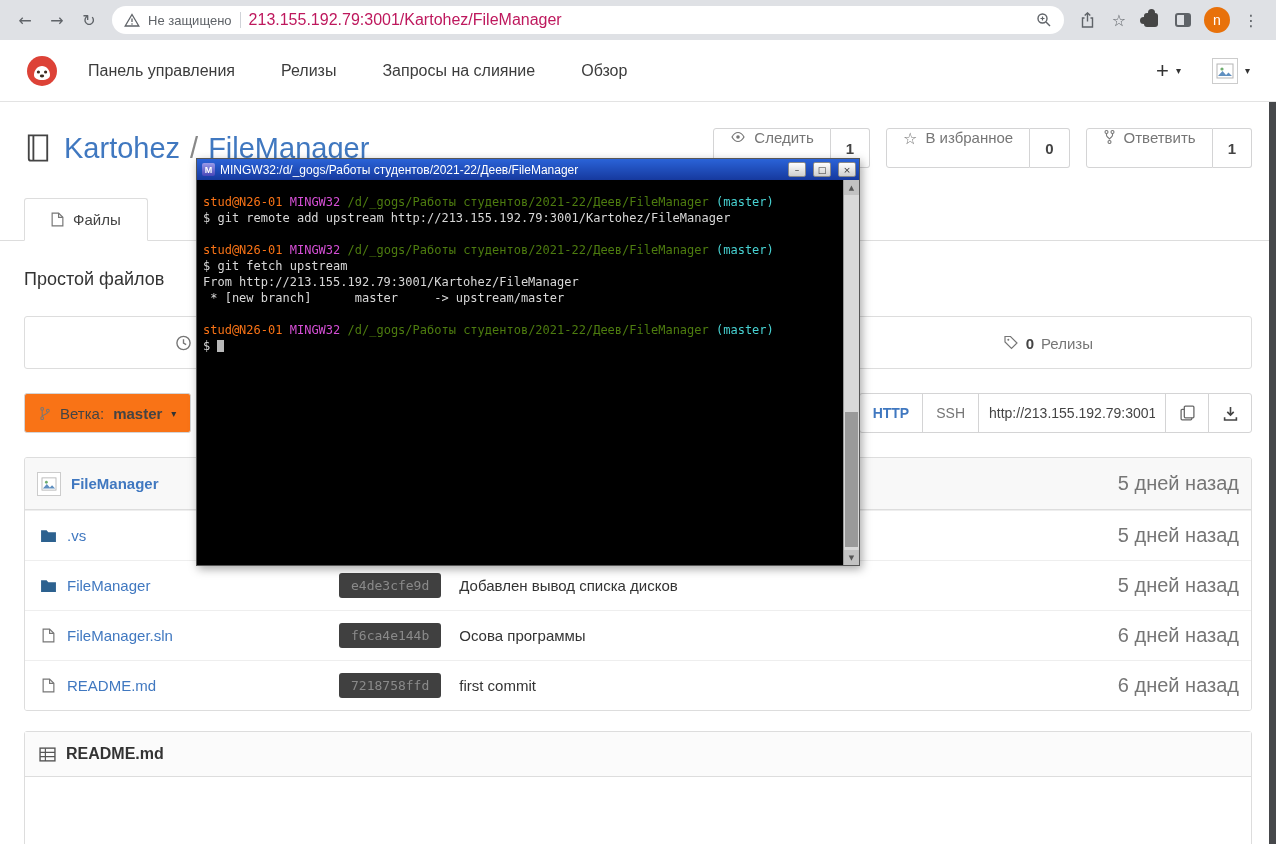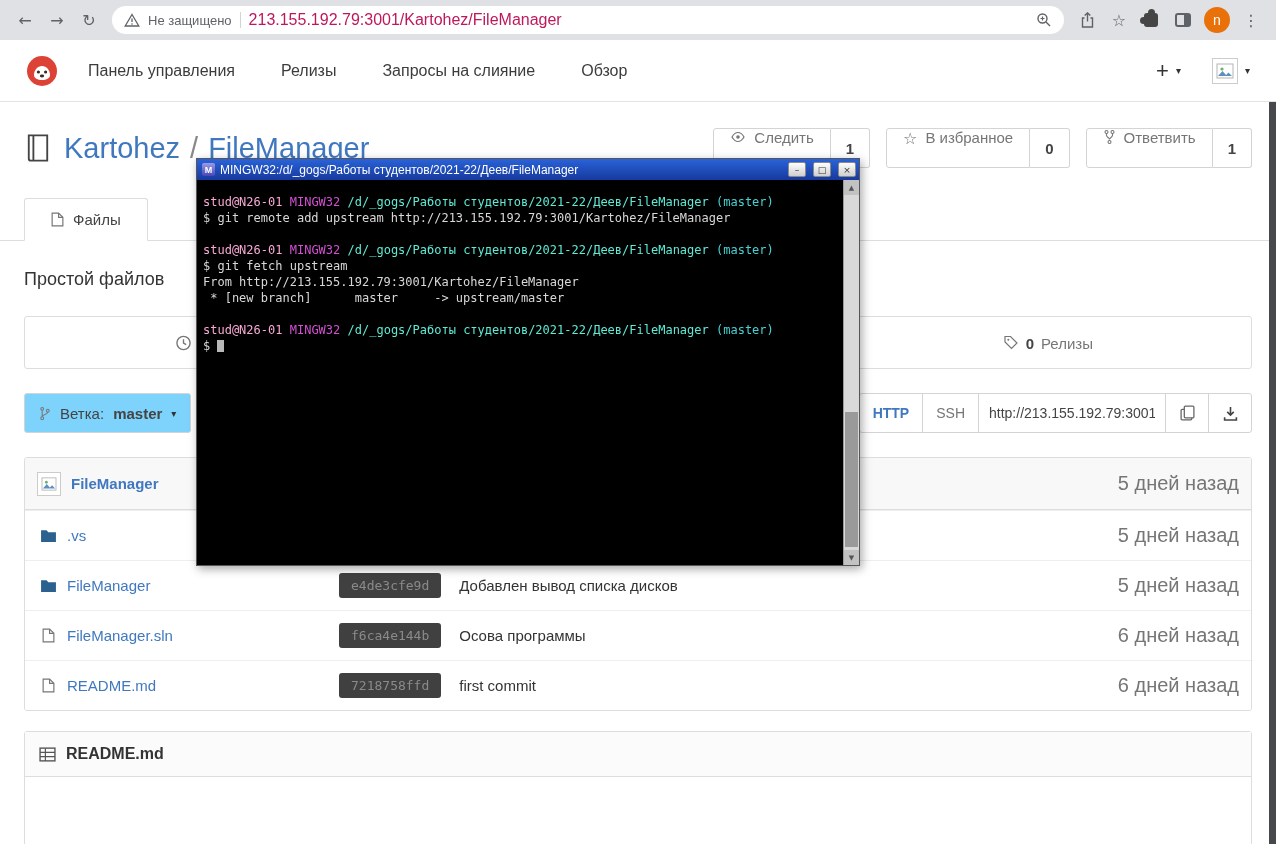--- a/index.html
+++ b/index.html
@@ -129,7 +129,7 @@
   .term-content { flex:1; padding:14px 6px 0; font-family:"DejaVu Sans Mono", monospace;
     font-size:12px; line-height:16px; color:#d8d8d8; overflow:hidden; }
   .tline { white-space:pre; min-height:16px; }
-  .t-green { color:#f9a8d4; }
+  .t-green { color:#f97316; }
   .t-magenta { color:#d64fd6; }
   .t-yellow { color:#5eead4; }
   .t-cyan { color:#47d1d1; }

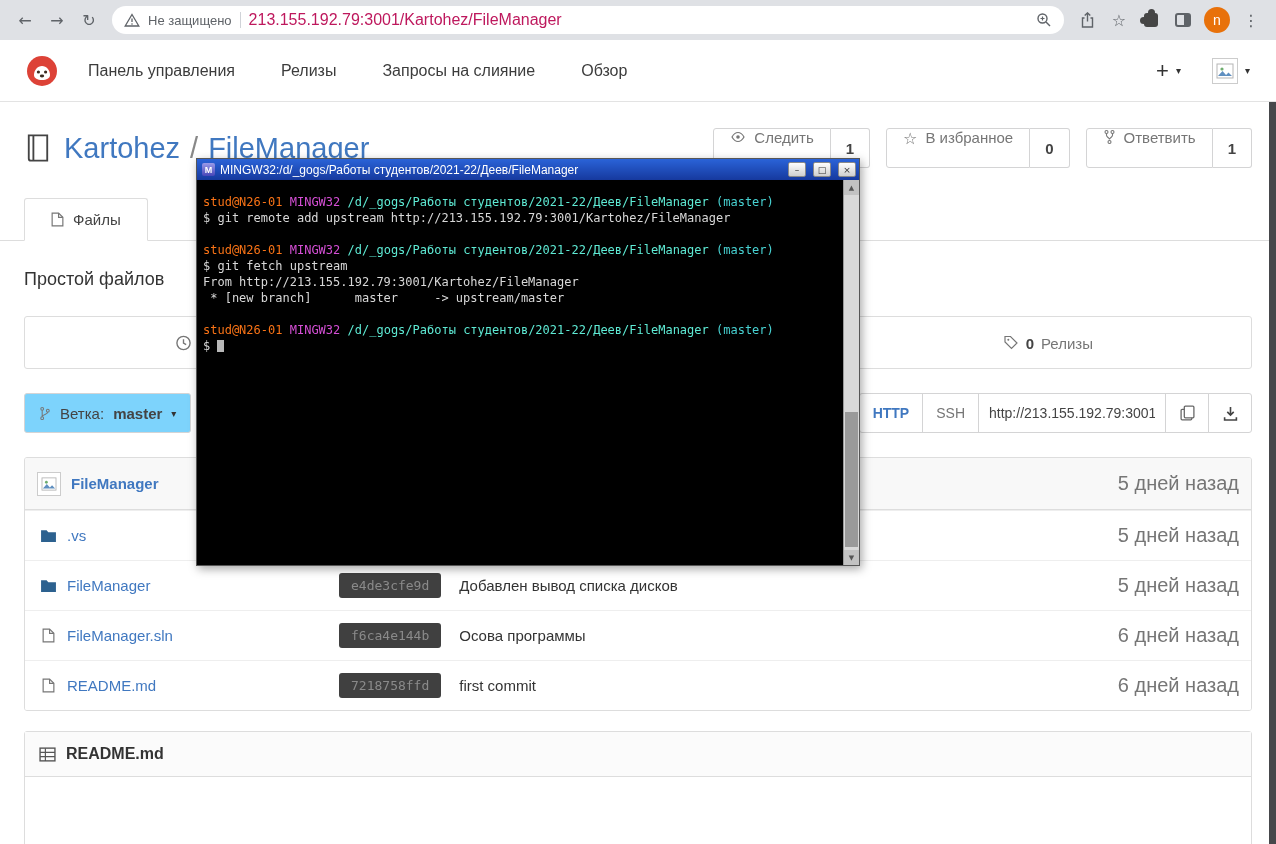--- a/index.html
+++ b/index.html
@@ -131,7 +131,7 @@
   .tline { white-space:pre; min-height:16px; }
   .t-green { color:#f97316; }
   .t-magenta { color:#d64fd6; }
-  .t-yellow { color:#5eead4; }
+  .t-yellow { color:#4d7c0f; }
   .t-cyan { color:#47d1d1; }
   .cursor { display:inline-block; width:7px; height:12px; background:#b8b8b8; vertical-align:-2px; }
   .term-scroll { width:16px; background:#cfcfcf; display:flex; flex-direction:column;

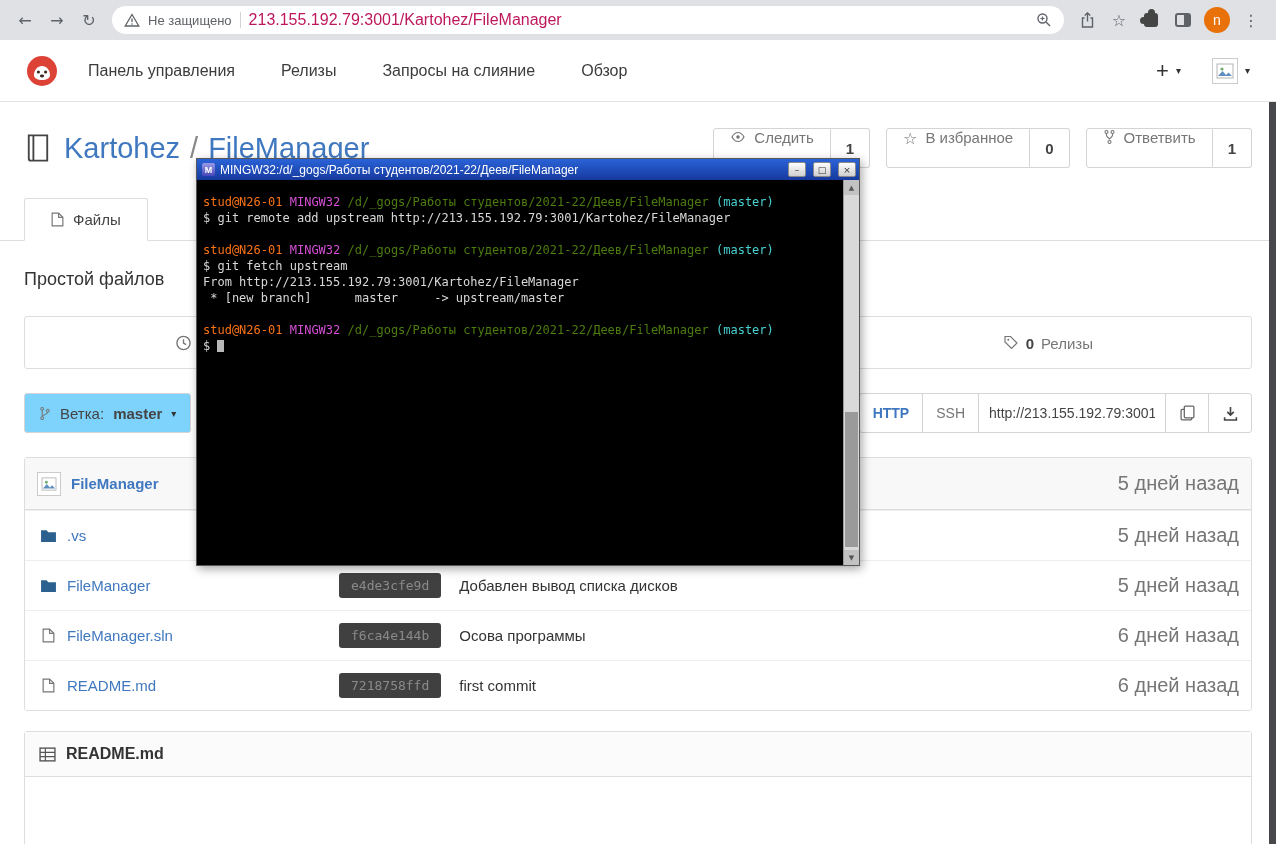--- a/index.html
+++ b/index.html
@@ -73,7 +73,7 @@
   
   .branch-row { margin:24px 24px 0; display:flex; align-items:center; justify-content:space-between; }
   .branch-btn { display:flex; align-items:center; gap:9px; height:40px; padding:0 14px;
-    border:1px solid #d4d4d5; border-radius:3px; font-size:15px; color:#444; background:#7dd3fc; cursor:pointer; }
+    border:1px solid #d4d4d5; border-radius:3px; font-size:15px; color:#444; background:#f97316; cursor:pointer; }
   .branch-btn b { font-weight:bold; }
   .clone-group { display:flex; align-items:stretch; height:40px; }
   .clone-btn { display:flex; align-items:center; padding:0 13px; border:1px solid #d4d4d5;

